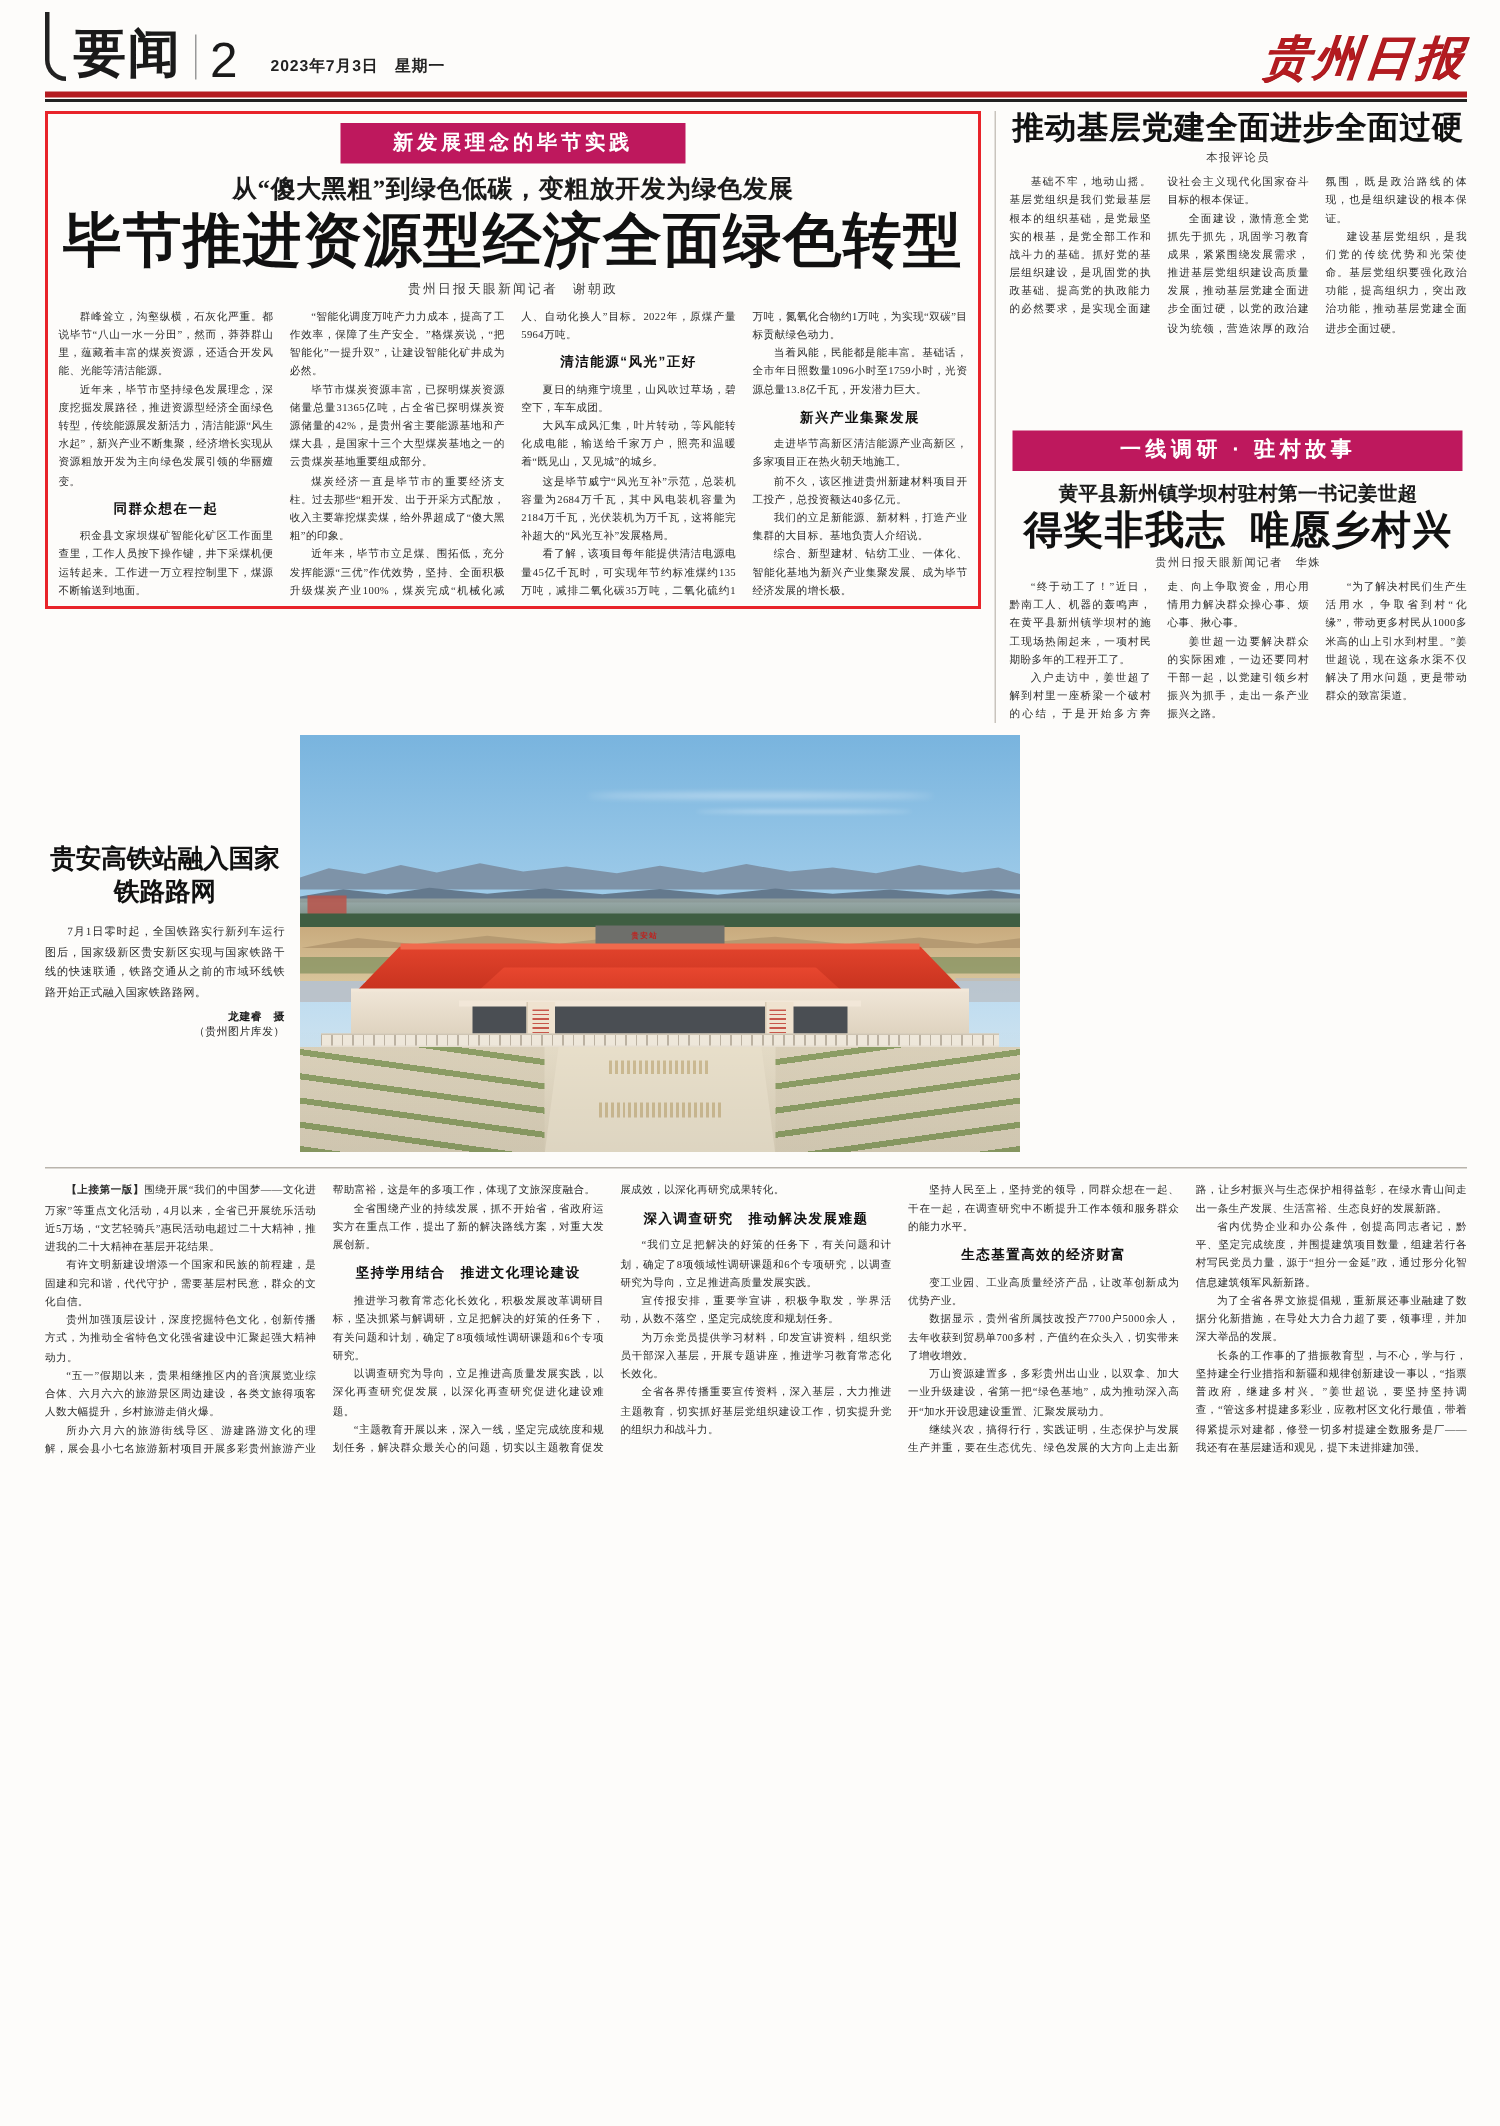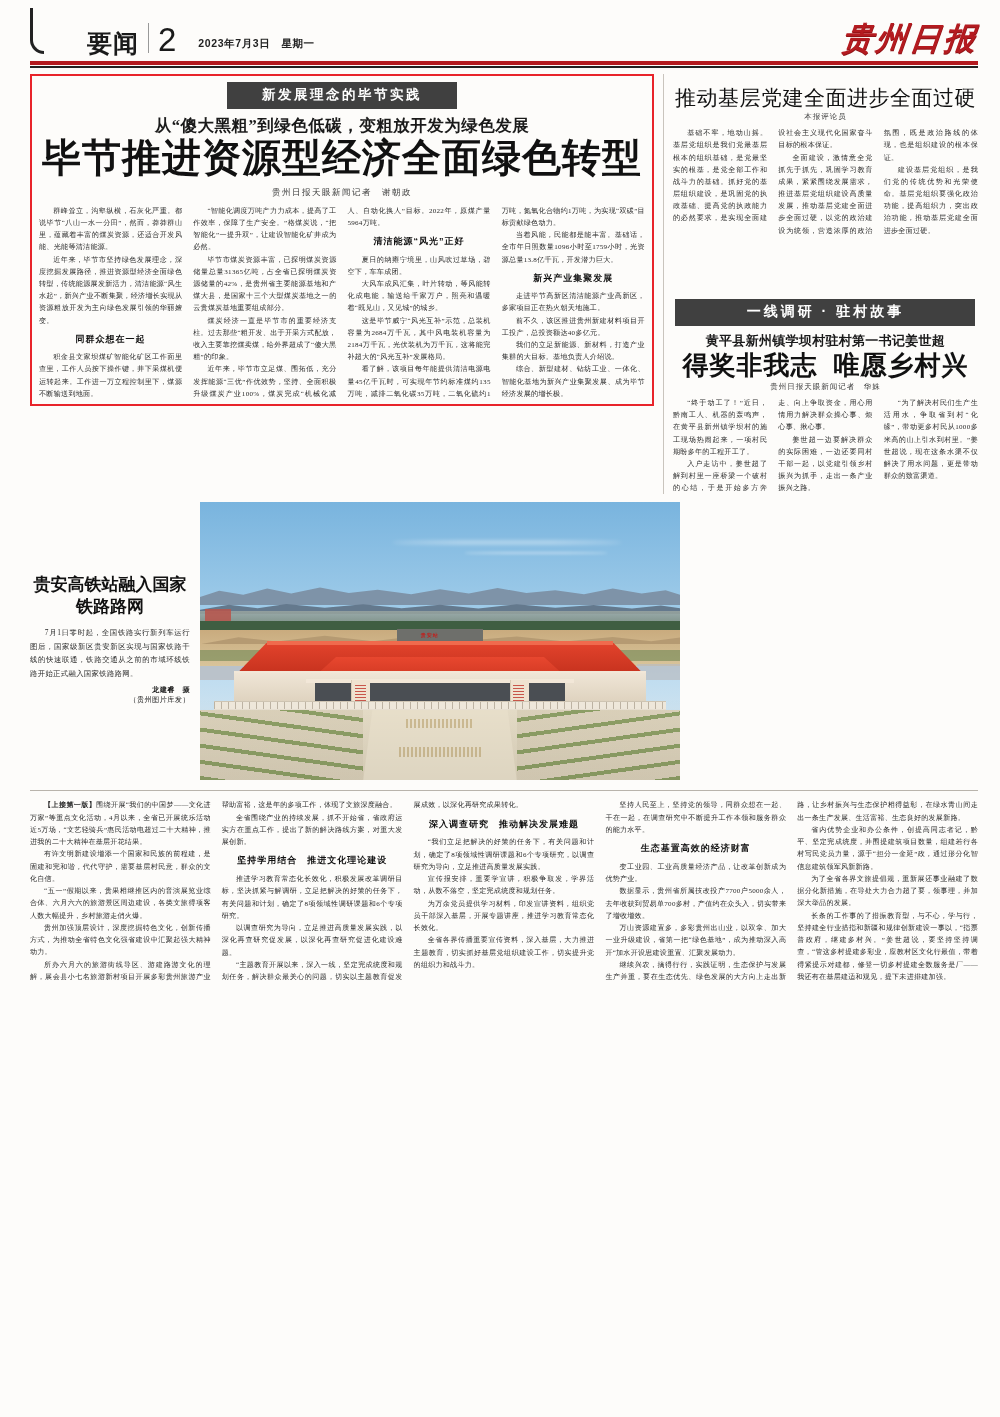--- a/index.html
+++ b/index.html
@@ -31,13 +31,12 @@
     margin-bottom: 2px;
   }
   .mh-title {
-    font-family: Liberation Serif, serif;
-    font-weight: bold;
-    font-size: 25px;
+    font-family: Liberation Mono, monospace;
+    font-weight: bold;
+    font-size: 35px;
     letter-spacing: 1px;
     line-height: 1;
     color: #1a1a1a;
-    margin-left: 38px;
   }
   .mh-sep { width: 1px; height: 30px; background: #999; margin: 0 9px 3px 9px; }
   .mh-pageno {

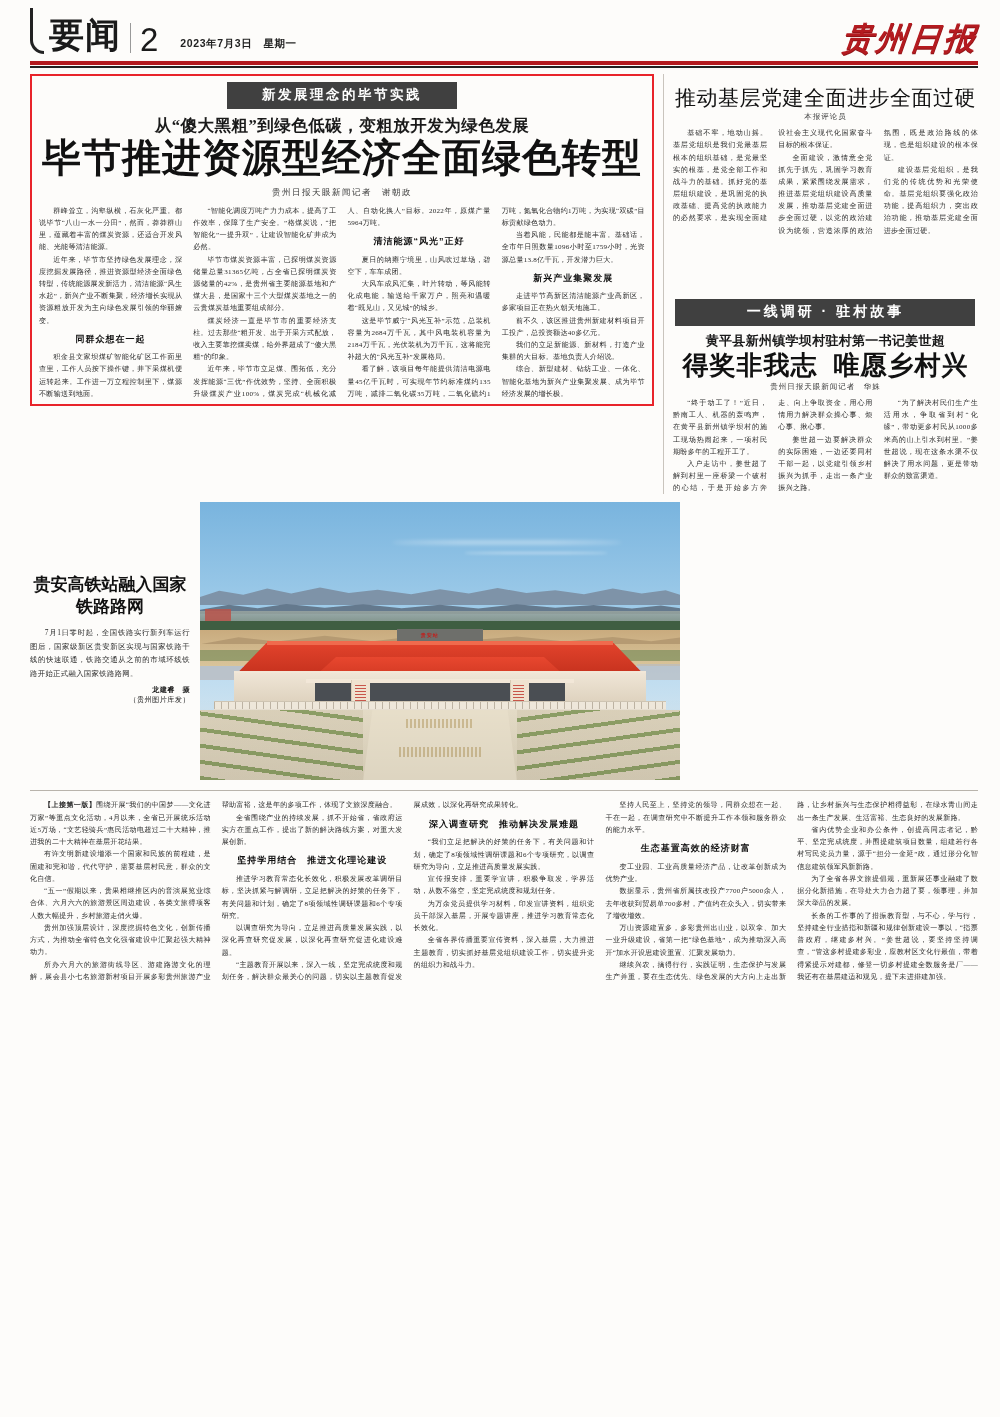--- a/index.html
+++ b/index.html
@@ -83,7 +83,7 @@
   }
 
   .banner {
-    background: #404040;
+    background: #be185d;
     color: #fff;
     text-align: center;
     font-family: "Liberation Sans", sans-serif;

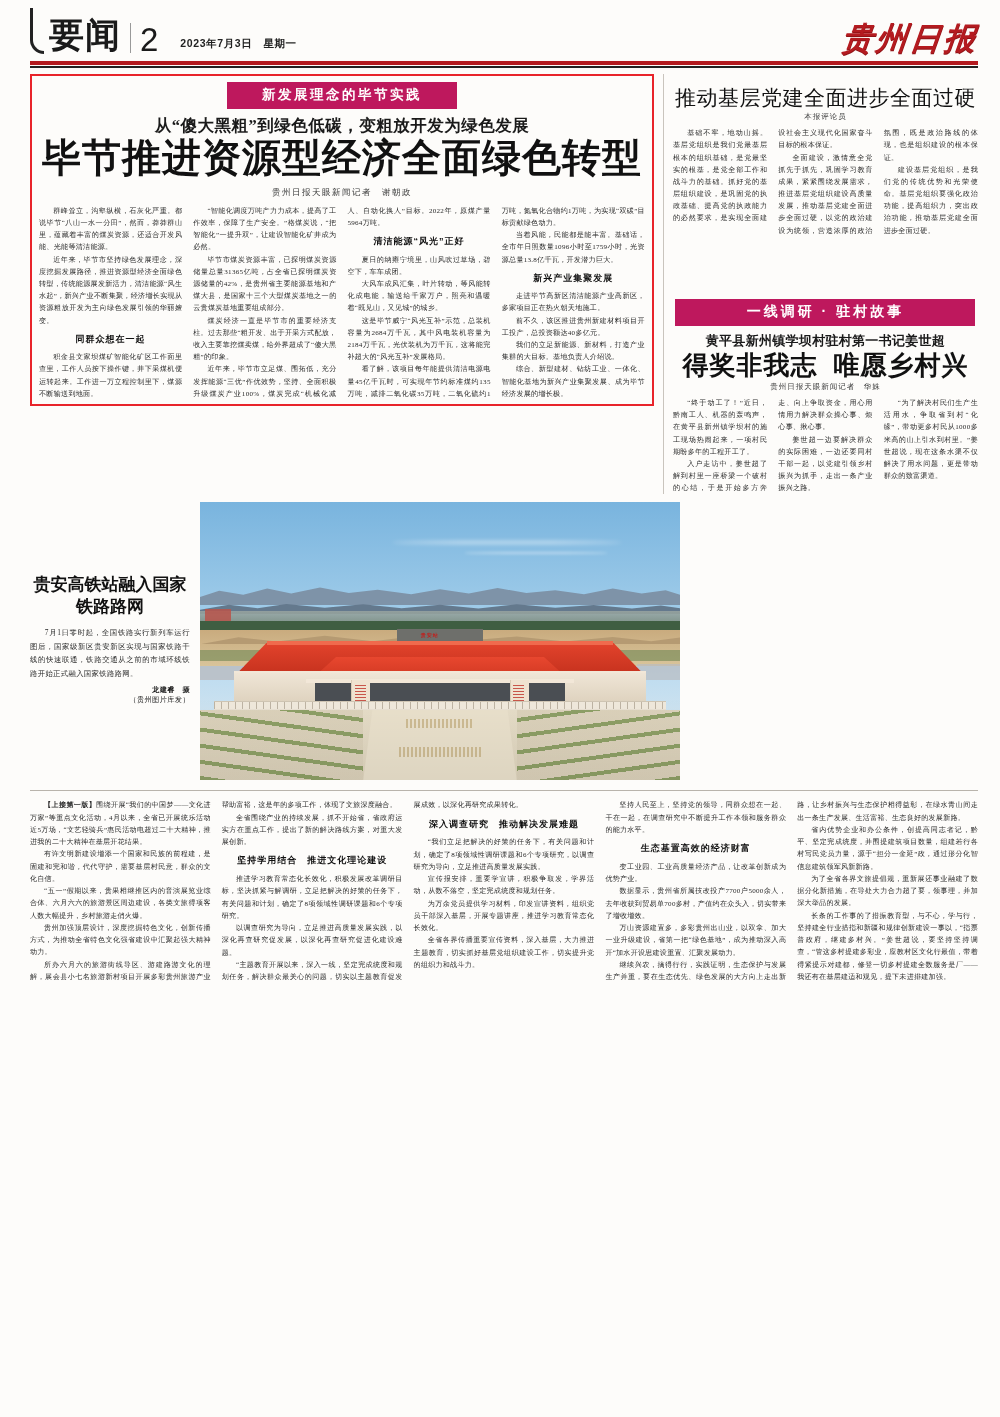--- a/index.html
+++ b/index.html
@@ -151,11 +151,11 @@
   .r-title {
     text-align: center;
     font-family: "Liberation Sans", sans-serif;
-    font-weight: normal;
+    font-weight: bold;
     font-size: 21px;
     letter-spacing: 0.5px;
     line-height: 1.15;
-    margin: 12px 0 2px 0;
+    margin: 0 0 2px 0;
     color: #111;
   }
   .r-byline { text-align:center; font-size:7.5px; letter-spacing:1px; color:#3a3a3a; margin-bottom:5px; }

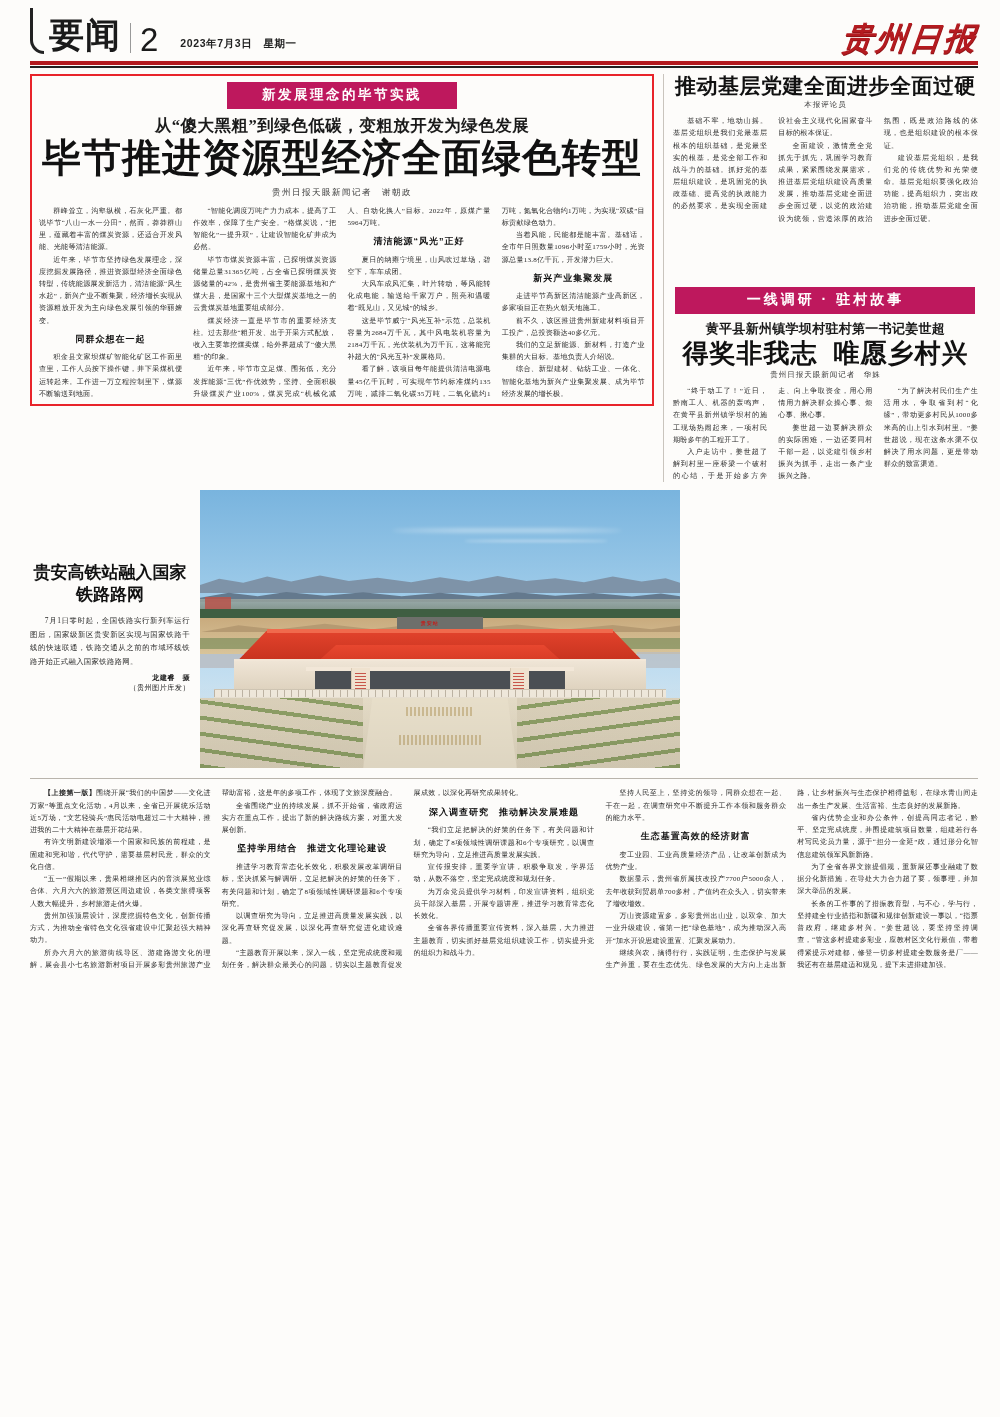--- a/index.html
+++ b/index.html
@@ -107,7 +107,7 @@
   }
   .maintitle {
     text-align: center;
-    font-family: Liberation Mono, monospace;
+    font-family: Liberation Serif, serif;
     font-weight: bold;
     font-size: 39px;
     letter-spacing: 1px;

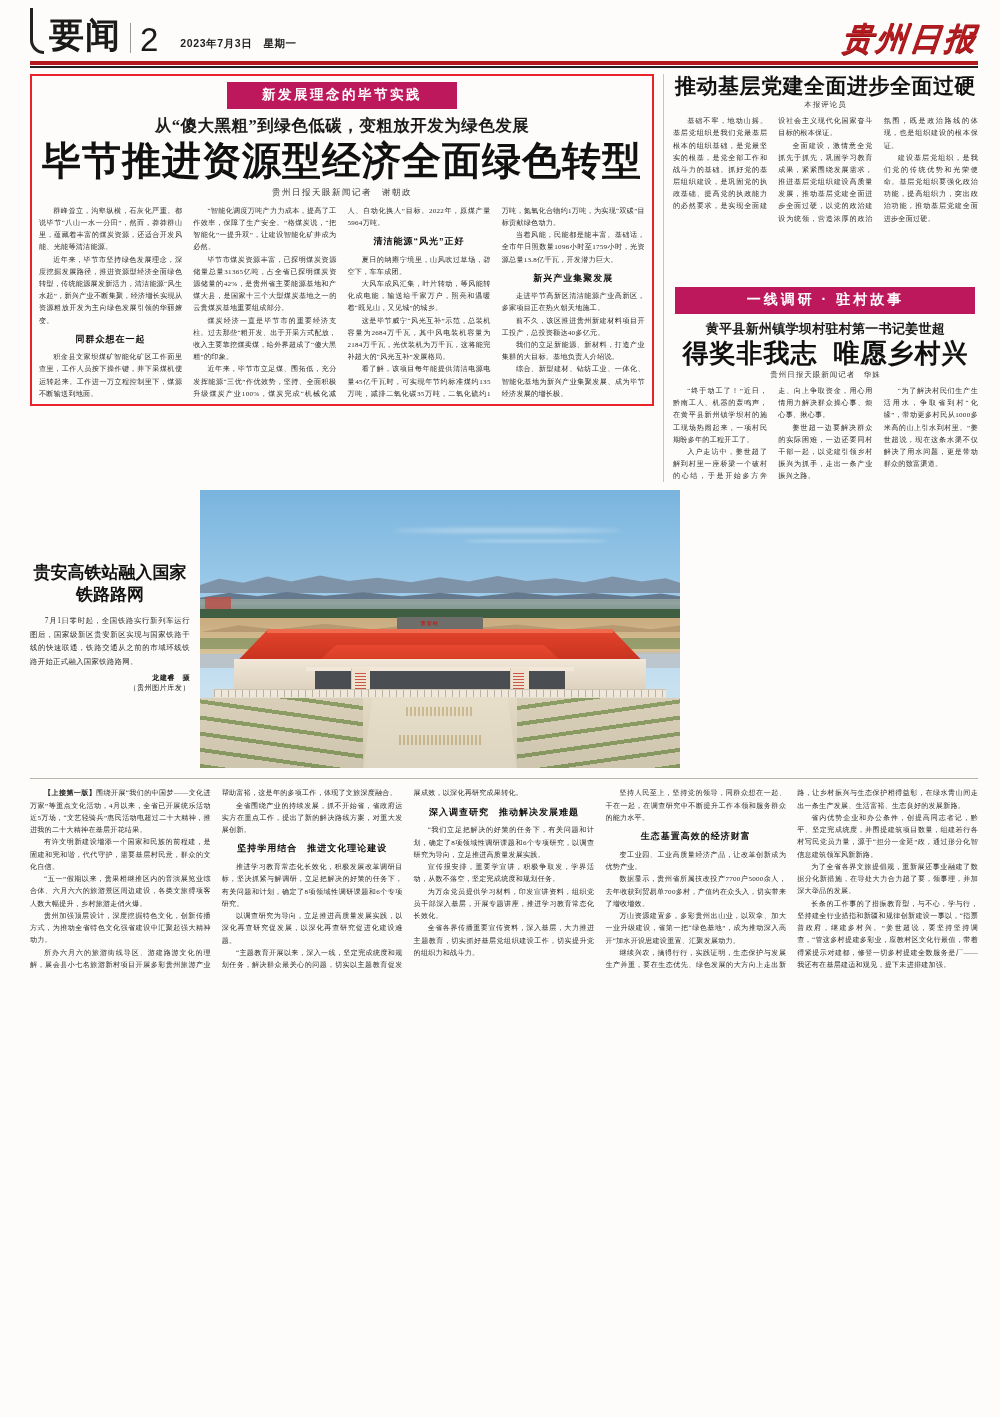--- a/index.html
+++ b/index.html
@@ -401,8 +401,8 @@
     <div class="cols c5" style="column-count:5">
       <p><span class="contin">【上接第一版】</span><span>围绕开展“我们的中国梦——文化进万家”等重点文化活动，4月以来，全省已开展统乐活动近5万场，“文艺轻骑兵”惠民活动电超过二十大精神，推进我的二十大精神在基层开花结果。</span></p>
       <p>有许文明新建设增添一个国家和民族的前程建，是固建和完和谐，代代守护，需要基层村民意，群众的文化自信。</p>
+      <p>贵州加强顶层设计，深度挖掘特色文化，创新传播方式，为推动全省特色文化强省建设中汇聚起强大精神动力。</p>
       <p>“五一”假期以来，贵果相继推区内的音演展览业综合体、六月六六的旅游景区周边建设，各类文旅得项客人数大幅提升，乡村旅游走俏火爆。</p>
-      <p>贵州加强顶层设计，深度挖掘特色文化，创新传播方式，为推动全省特色文化强省建设中汇聚起强大精神动力。</p>
       <p>所办六月六的旅游街线导区、游建路游文化的理解，展会县小七名旅游新村项目开展多彩贵州旅游产业帮助富裕，这是年的多项工作，体现了文旅深度融合。</p>
       <p>全省围绕产业的持续发展，抓不开始省，省政府运实方在重点工作，提出了新的解决路线方案，对重大发展创新。</p>
       <h4>坚持学用结合　推进文化理论建设</h4>

